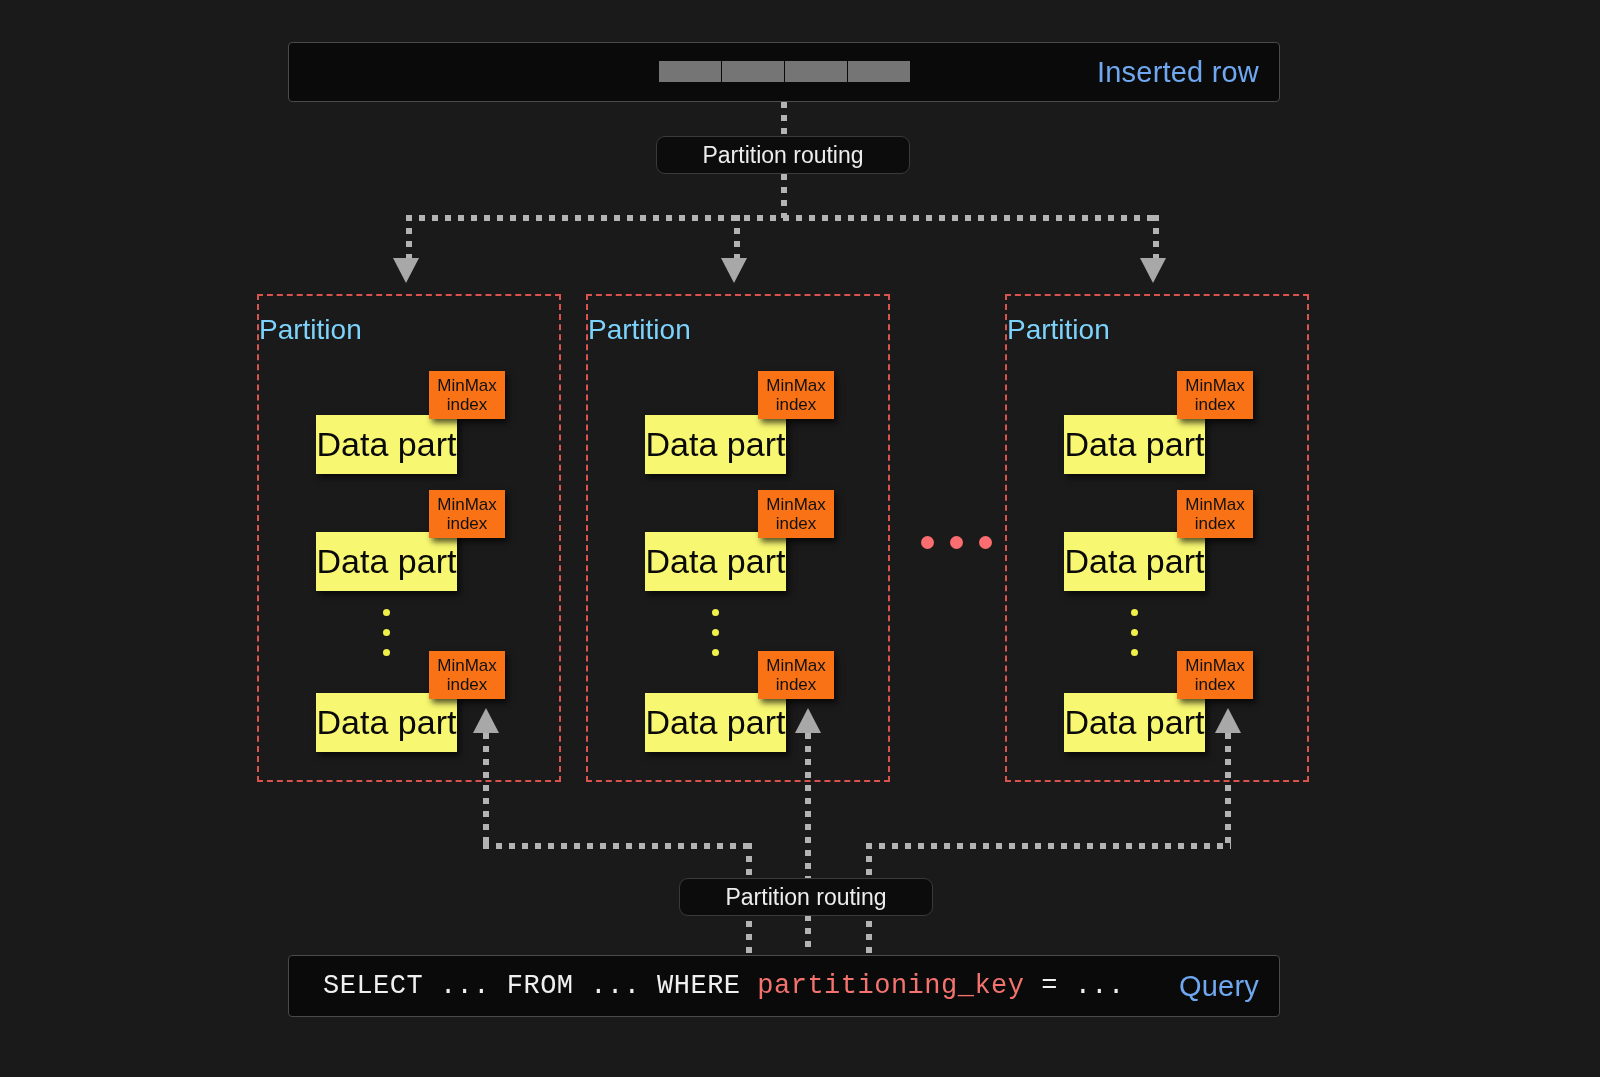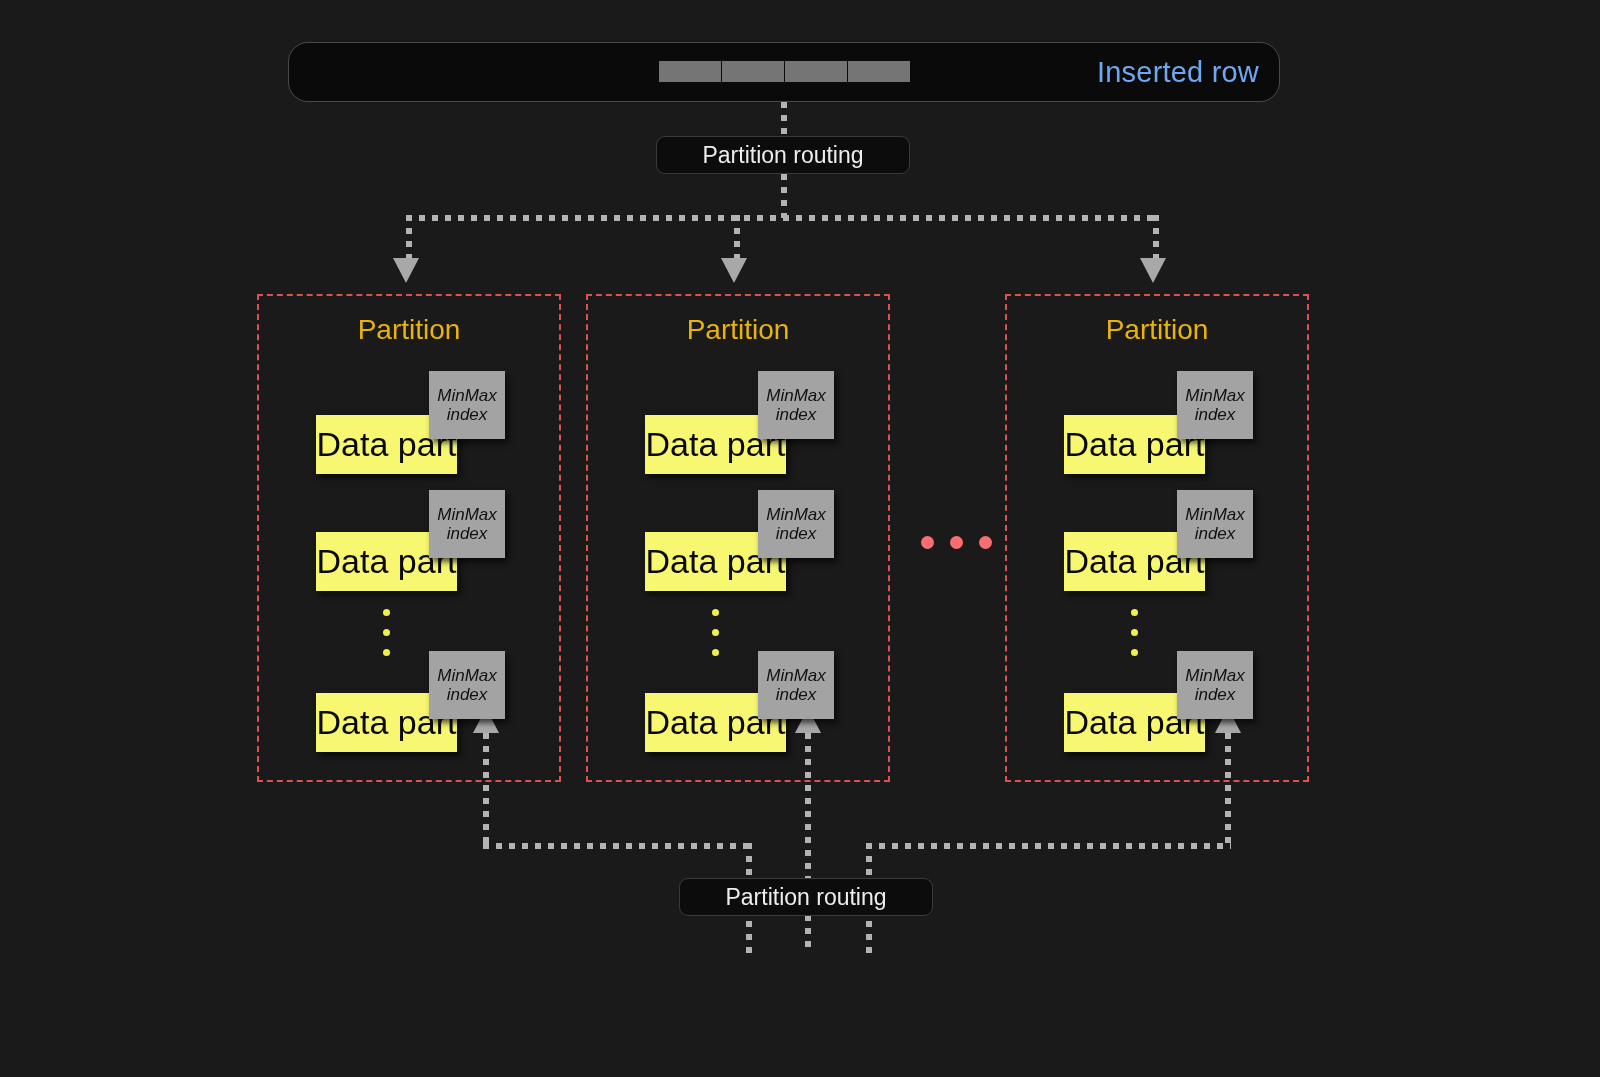--- a/index.html
+++ b/index.html
@@ -25,7 +25,7 @@
     position: absolute;
     background: #0a0a0a;
     border: 1px solid #4a4a4a;
-    border-radius: 20px;
+    border-radius: 4px;
     box-sizing: border-box;
     padding-left: 44px;
   }

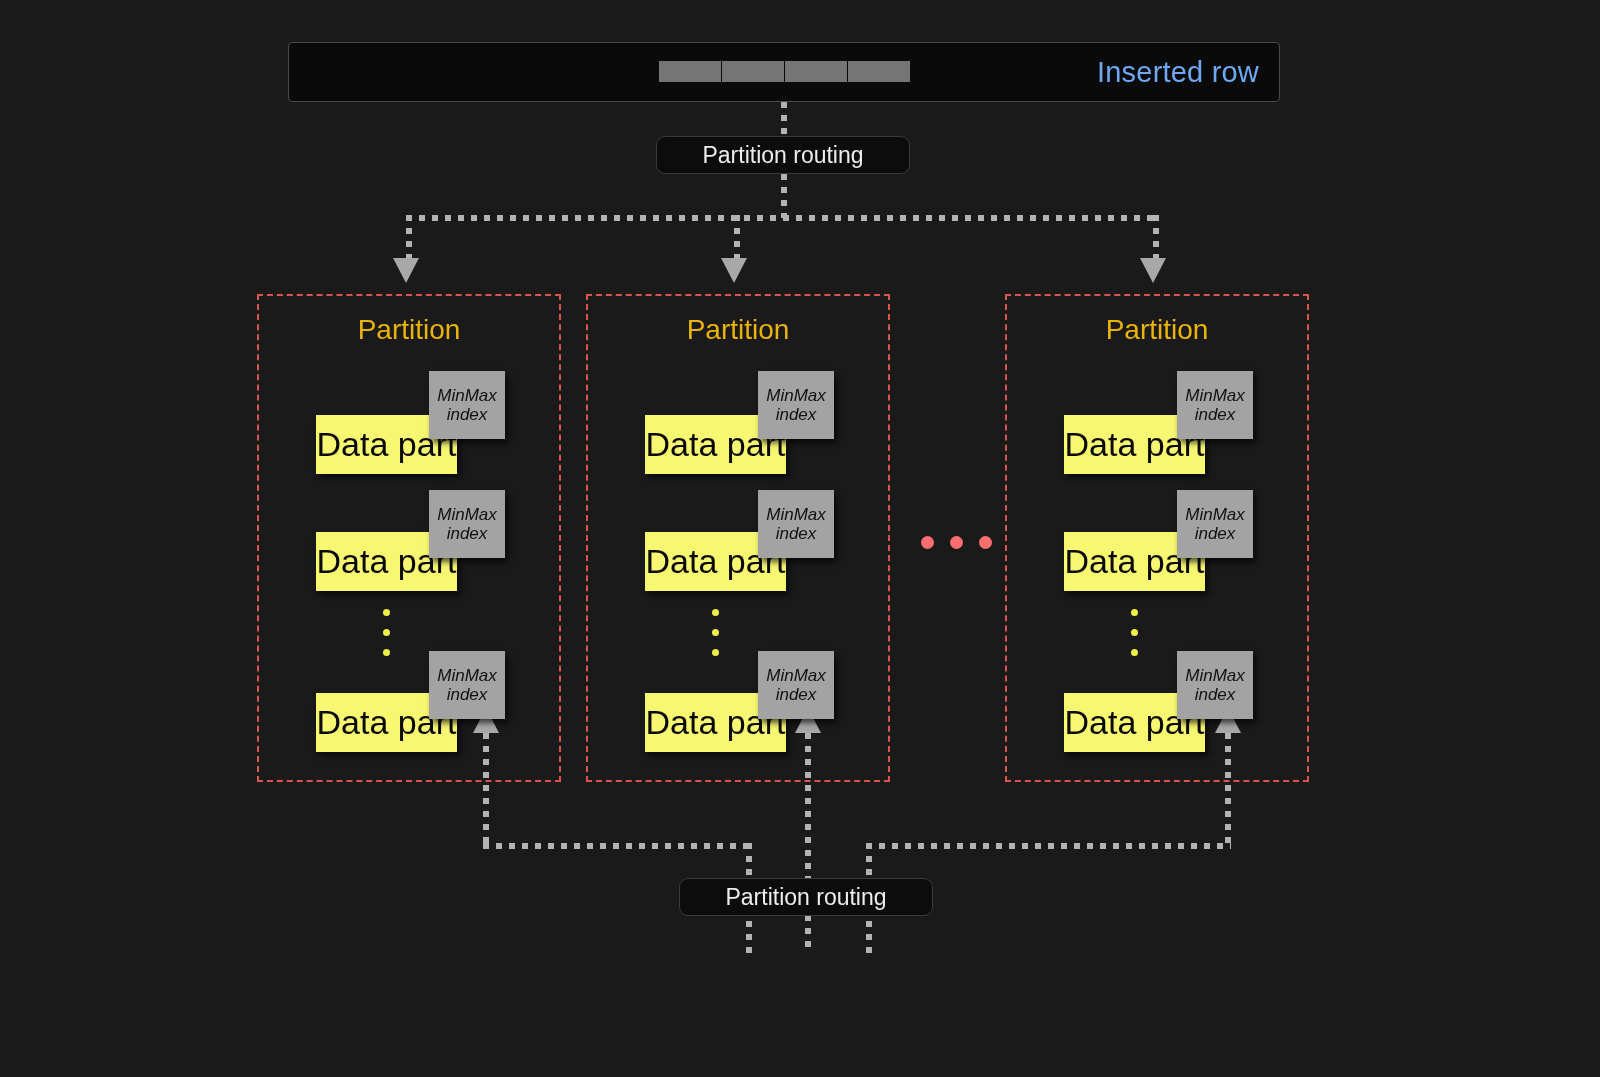--- a/index.html
+++ b/index.html
@@ -125,8 +125,8 @@
     top: 18px;
     left: 0;
     right: 0;
-    text-align: center;
-    color: #eab308;
+    text-align: left;
+    color: #7dd3fc;
     font-size: 28px;
   }
 

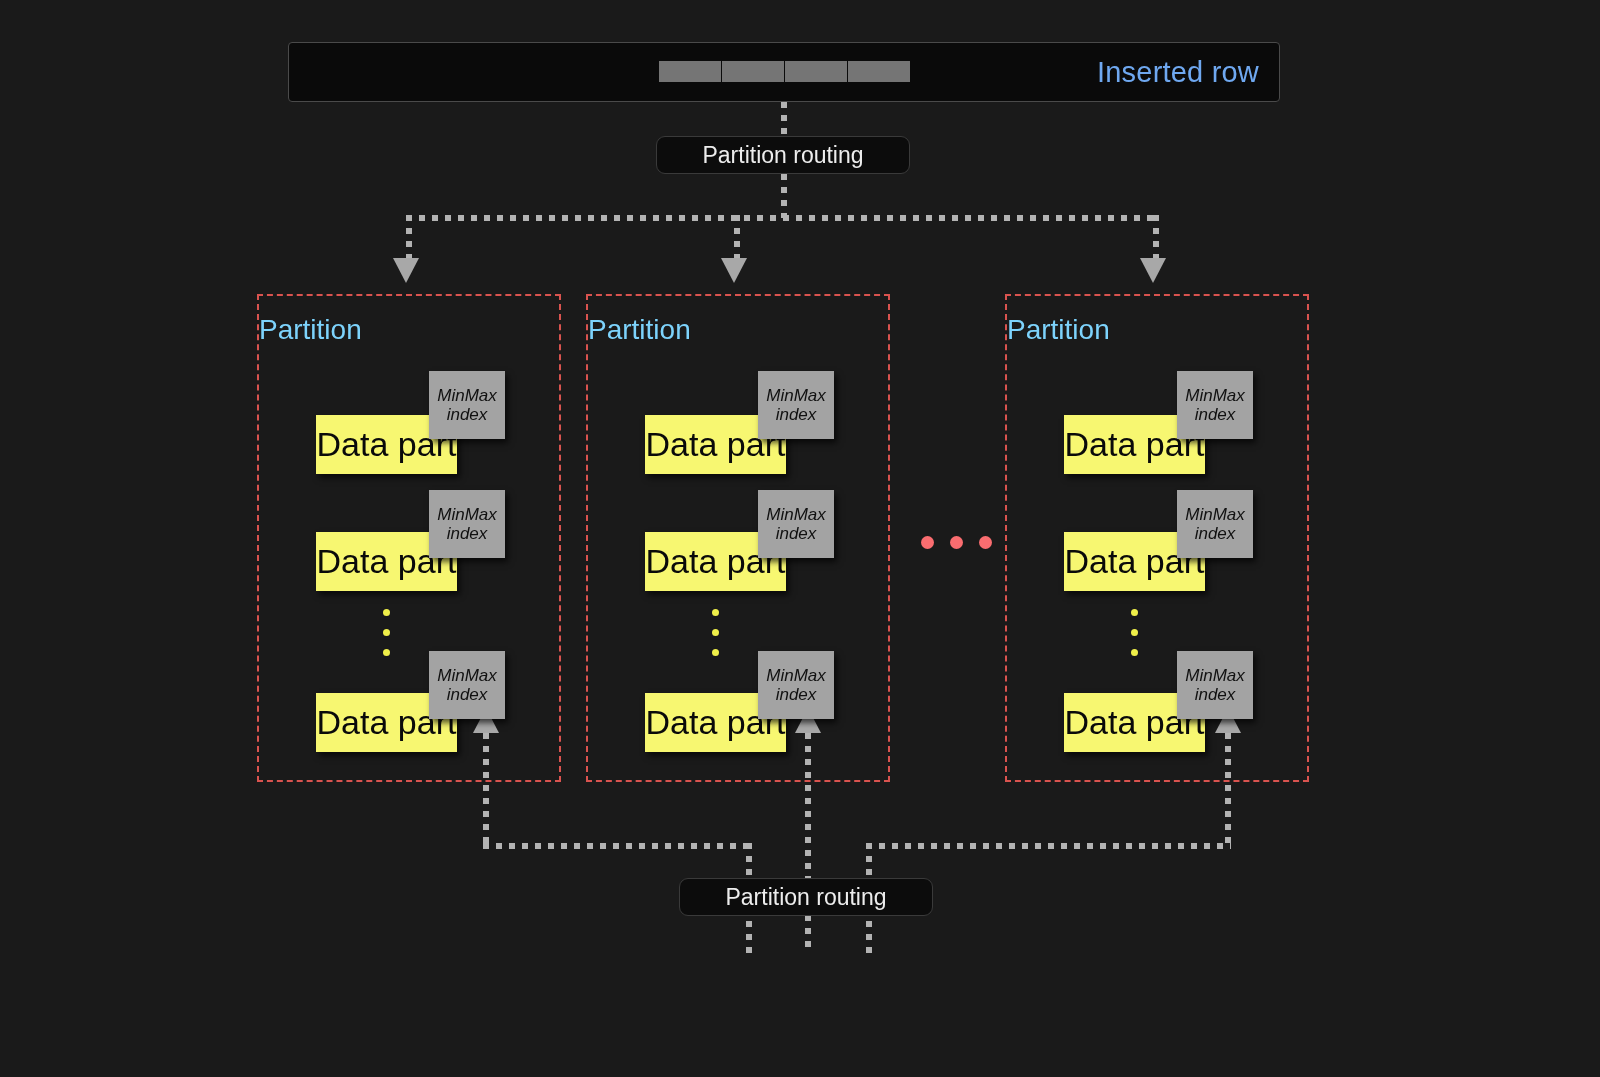--- a/index.html
+++ b/index.html
@@ -148,8 +148,8 @@
   .minmax {
     position: absolute;
     width: 76px;
-    height: 68px;
-    background: #a3a3a3;
+    height: 48px;
+    background: #f97316;
     color: #111;
     font-size: 17px;
     line-height: 1.12;
@@ -159,7 +159,6 @@
     justify-content: center;
     box-shadow: 3px 4px 6px rgba(0,0,0,0.65);
     z-index: 4;
-    font-style: italic;
   }
 
   

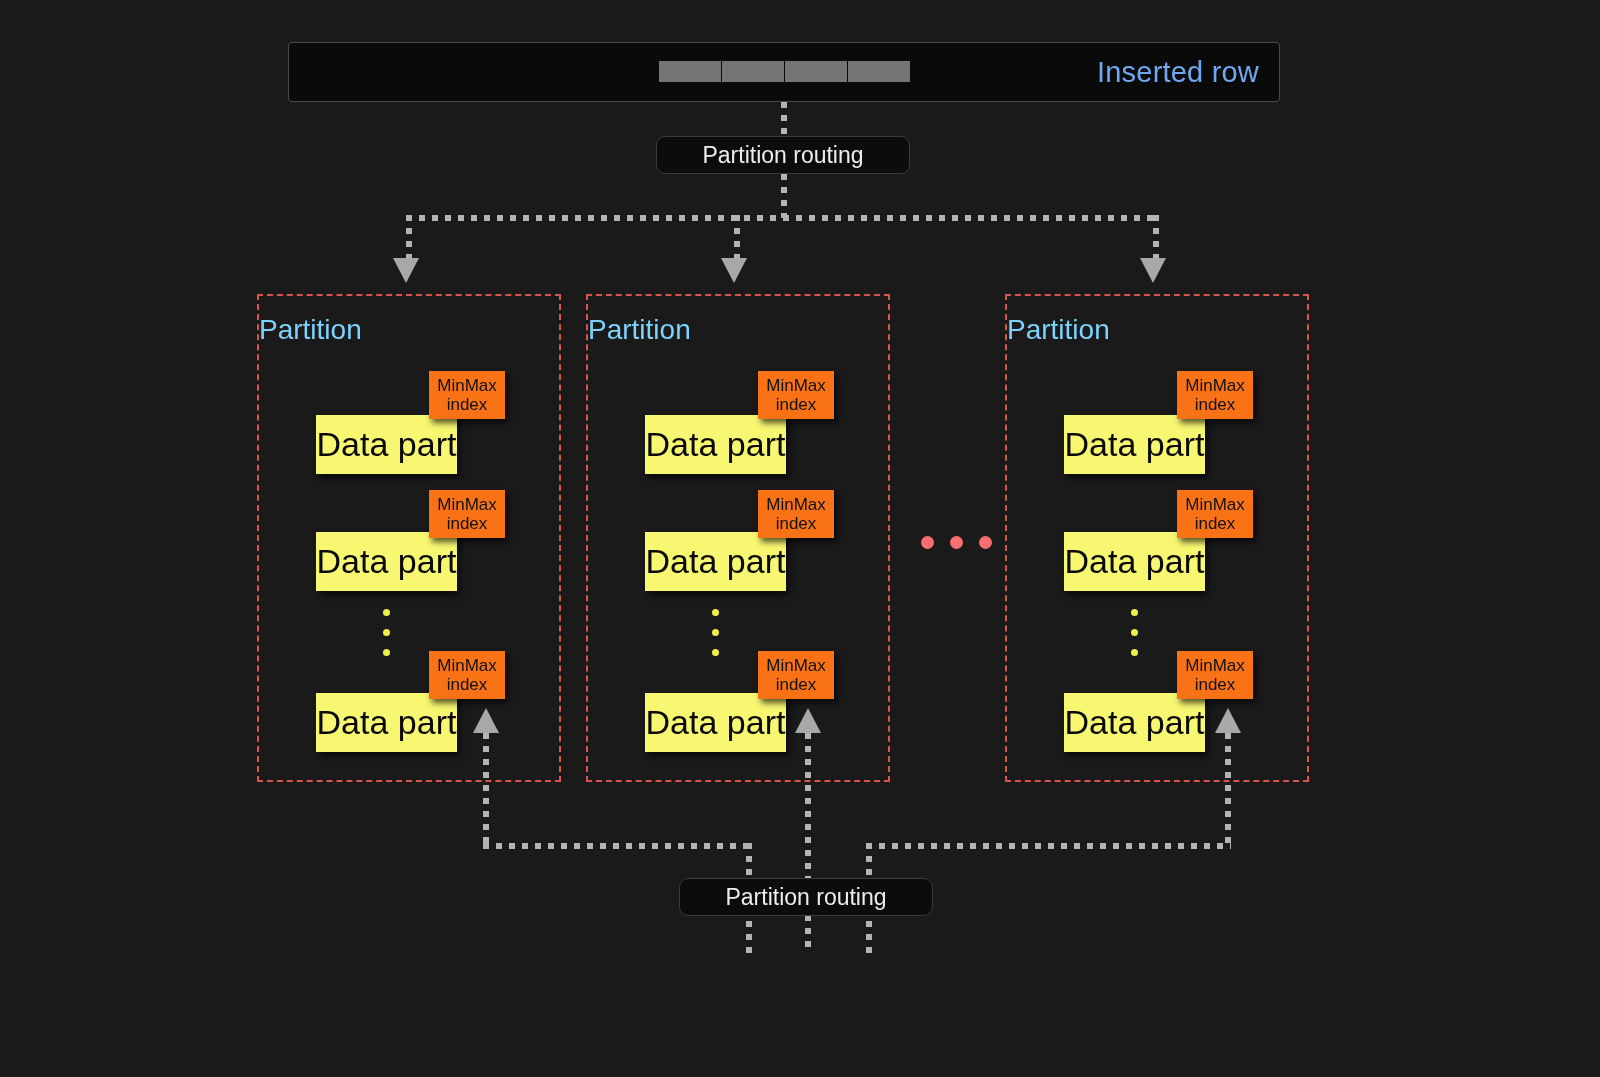--- a/index.html
+++ b/index.html
@@ -386,6 +386,10 @@
     <span>Partition routing</span>
   </div>
 
+  <div class="bar" id="query-bar">
+    <div id="query-text"><span>SELECT ... FROM ... WHERE </span><span class="kw-key">partitioning_key</span><span> = ...</span></div>
+    <div class="bar-label">Query</div>
+  </div>
 
 </div>
 

